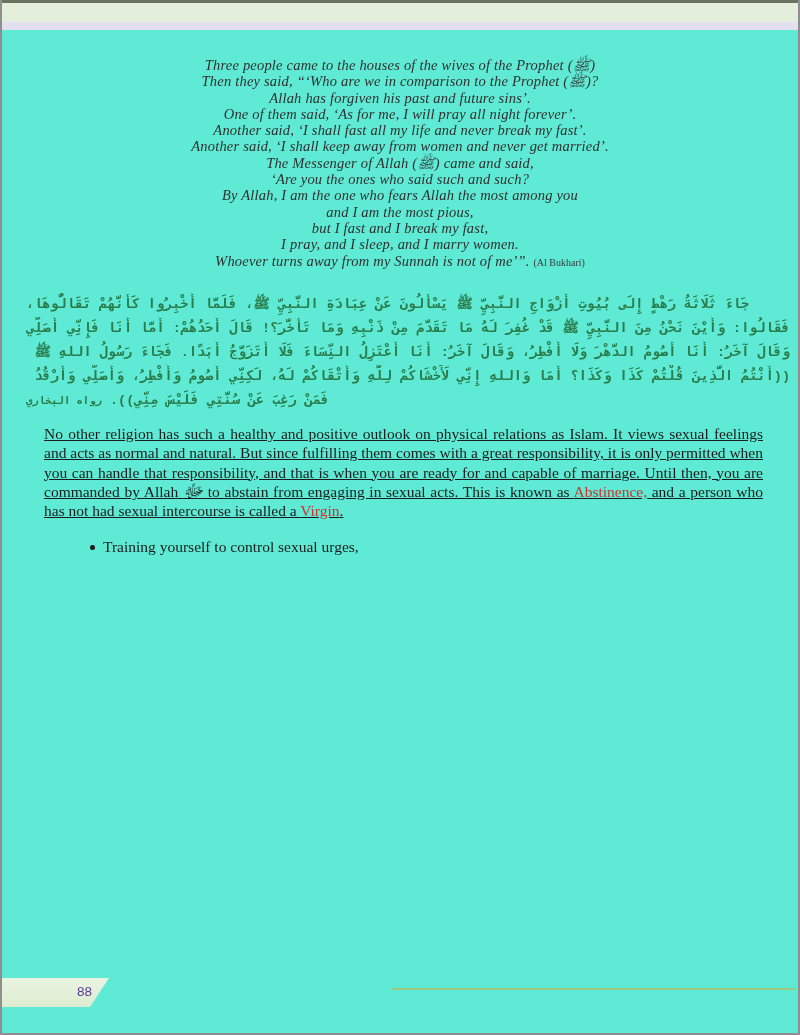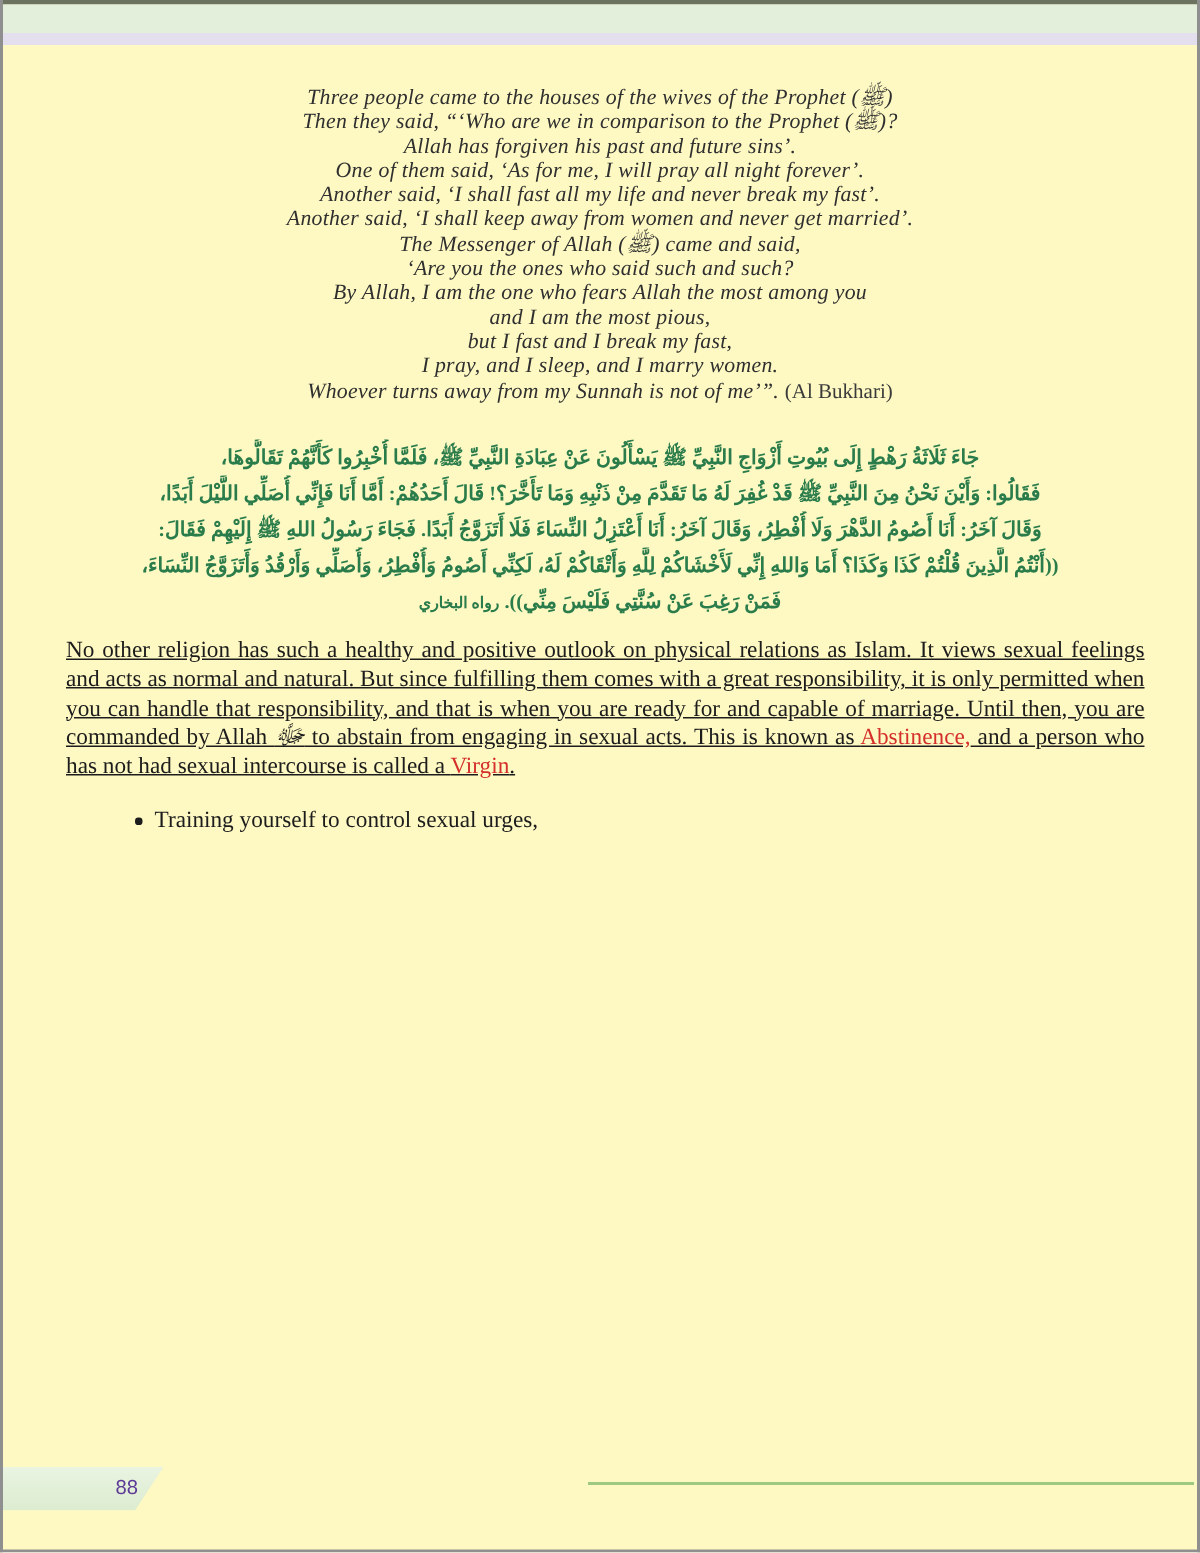--- a/index.html
+++ b/index.html
@@ -6,7 +6,7 @@
   .page{
     position:relative;
     width:800px;height:1035px;
-    background:#fef9c3;
+    background:#5eead4;
     box-sizing:border-box;
     border-left:2px solid #8f8f8f;
     border-right:2px solid #8f8f8f;

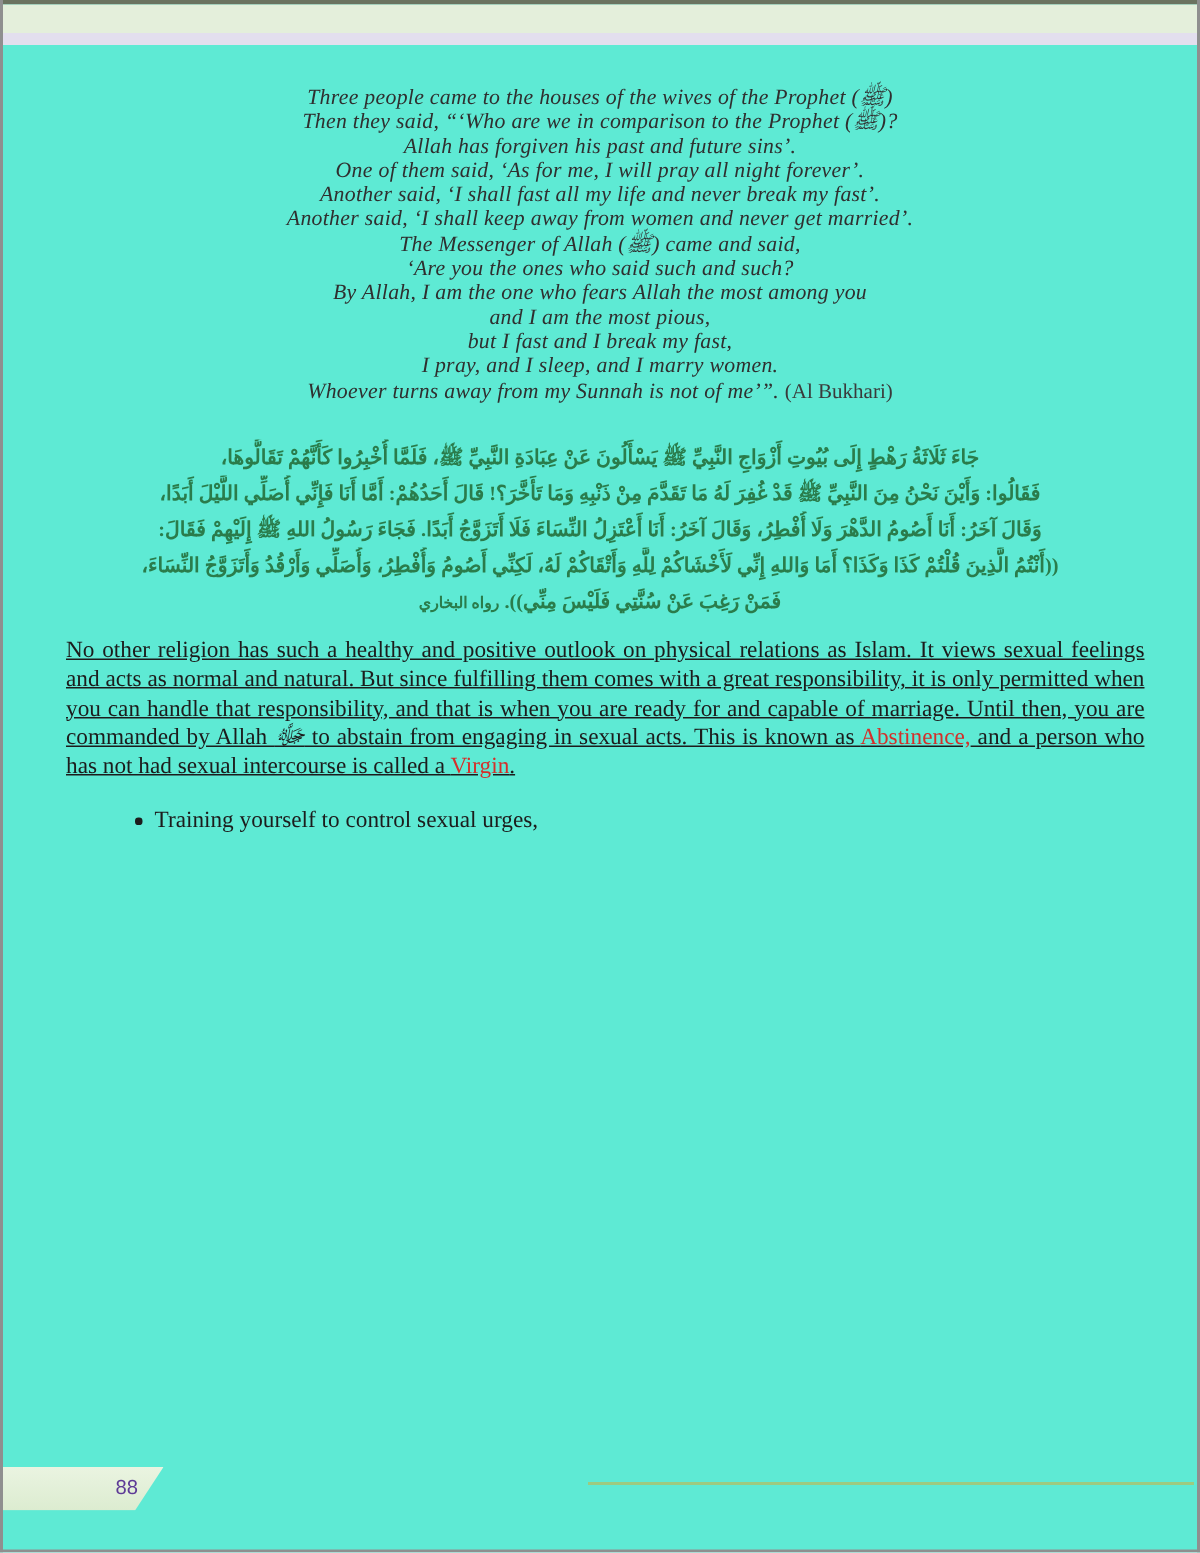--- a/index.html
+++ b/index.html
@@ -28,7 +28,7 @@
     letter-spacing:0.2px;
   }
   .hadith-en .src{
-    font-style:normal;font-size:14px;color:#3a3a3a;letter-spacing:0;
+    font-style:normal;font-size:10px;color:#3a3a3a;letter-spacing:0;
     font-family:"Liberation Serif", serif;
   }
 

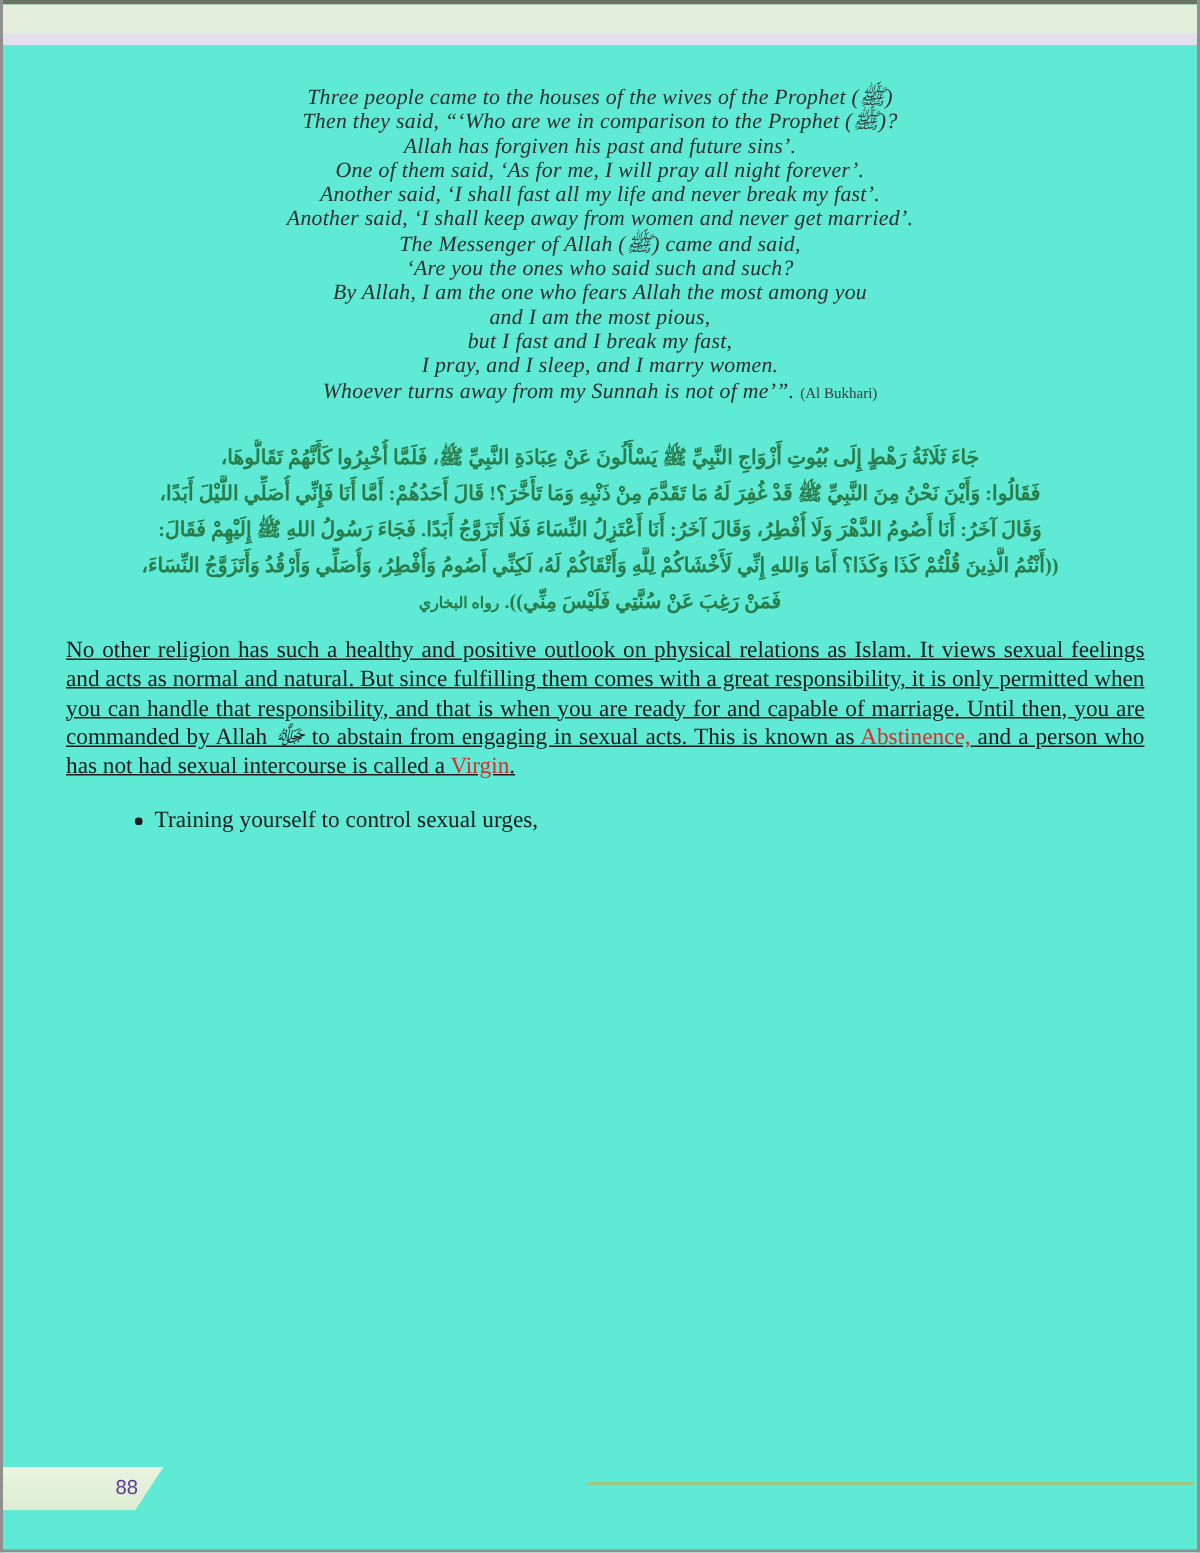--- a/index.html
+++ b/index.html
@@ -33,12 +33,12 @@
   }
 
   .hadith-ar{
-    position:absolute;top:293px;left:8px;right:8px;
+    position:absolute;top:293px;left:24px;right:8px;
     direction:rtl;
-    text-align:center;
+    text-align:left;
     color:#2a7c4b;
     font-weight:bold;
-    font-family:Liberation Serif, serif;
+    font-family:Liberation Mono, monospace;
     font-size:13.5px;line-height:24px;
   }
   .hadith-ar .ar-line{white-space:nowrap;overflow:hidden;}

